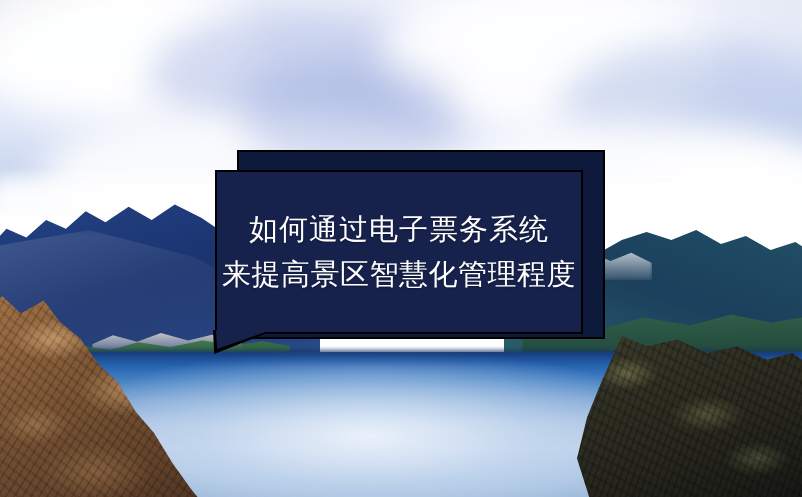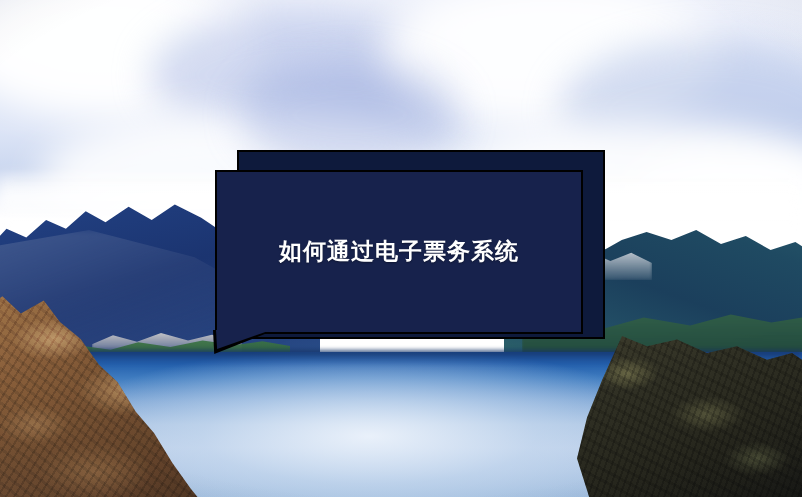--- a/index.html
+++ b/index.html
@@ -273,11 +273,11 @@
   }
   .headline {
     color: #ffffff;
-    font-size: 23px;
+    font-size: 29px;
     line-height: 1.1;
     letter-spacing: 1px;
     white-space: nowrap;
-    font-weight: 700;
+    font-weight: 400;
     text-shadow: 0 1px 2px rgba(0,0,0,.35);
   }
   .headline.l2 { letter-spacing: .5px; }

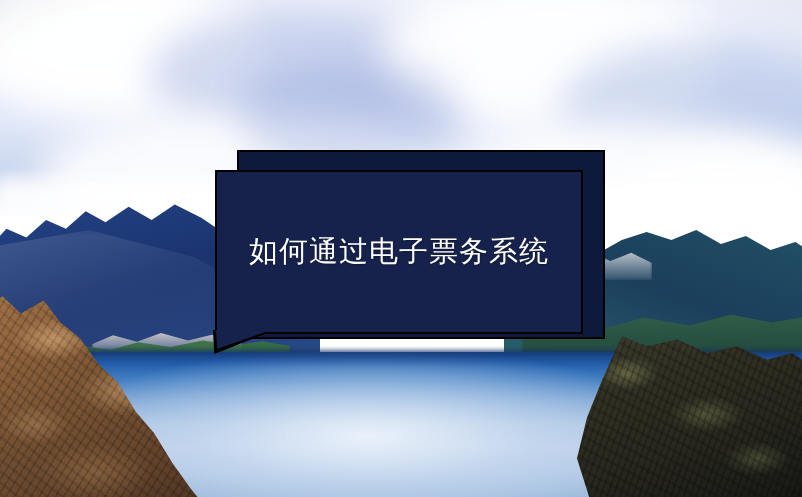--- a/index.html
+++ b/index.html
@@ -328,6 +328,7 @@
 
     <div class="bubble-text">
       <div class="headline l1">如何通过电子票务系统</div>
+      <div class="headline l2">来提高景区智慧化管理程度</div>
     </div>
   </div>
 

